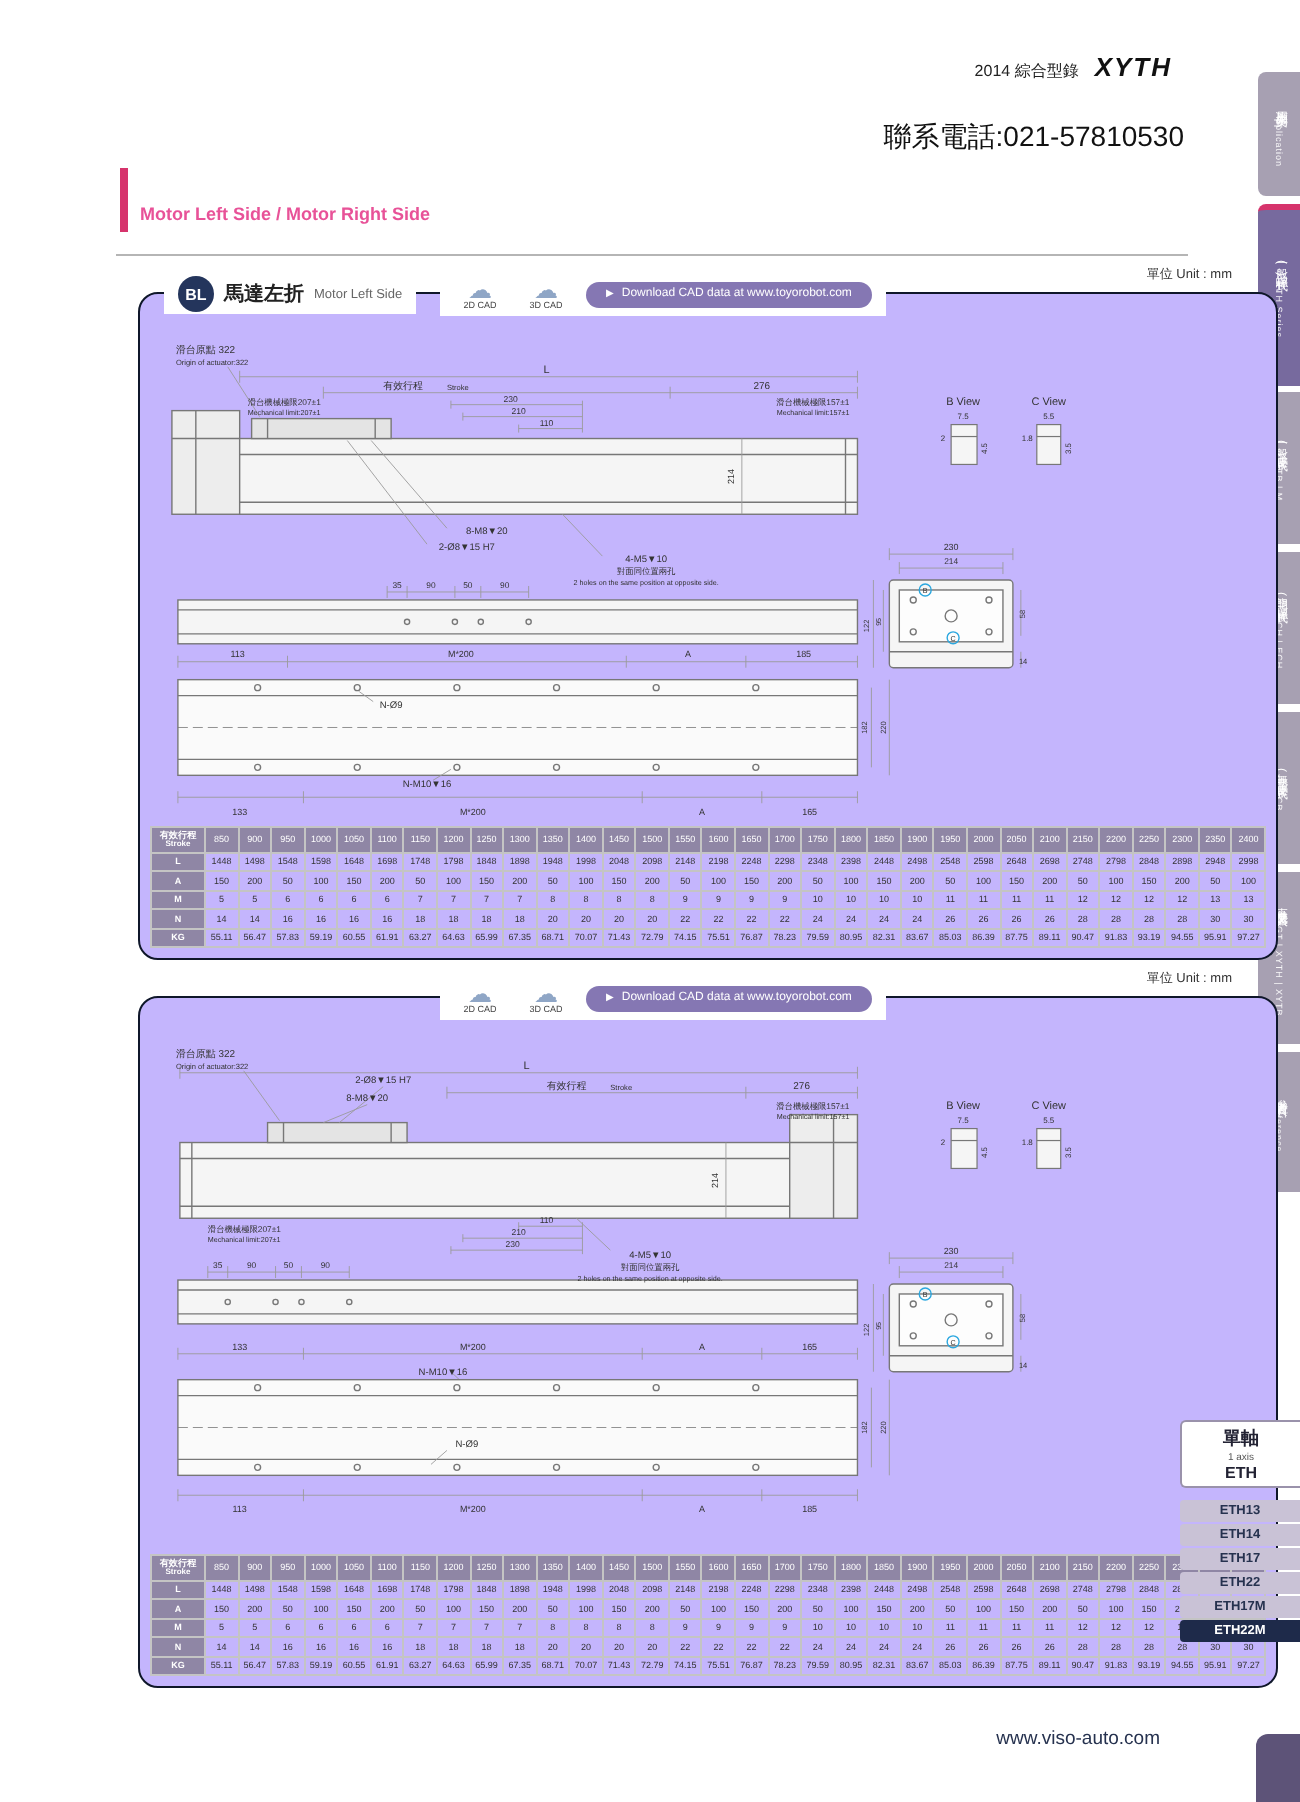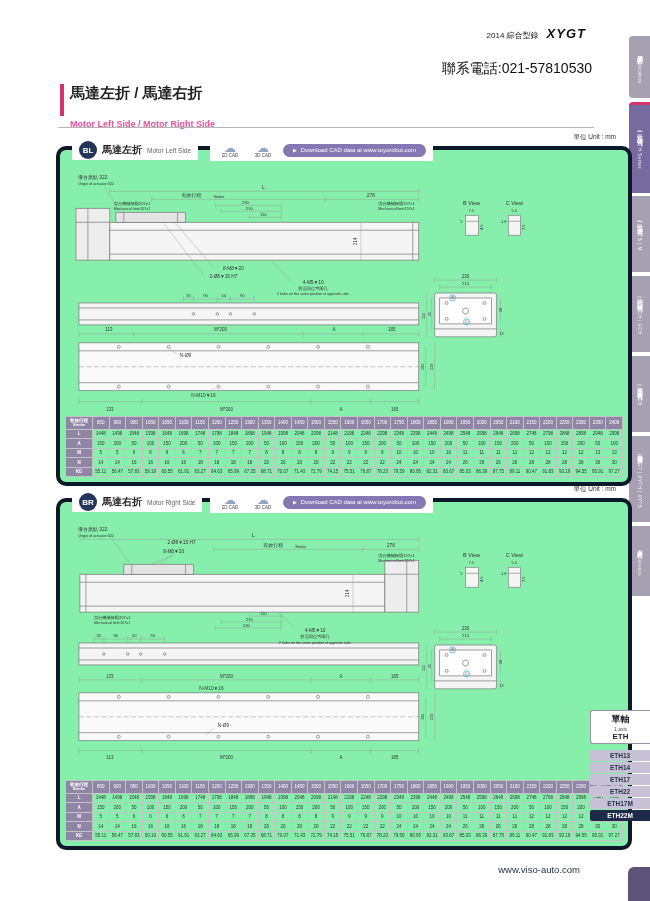--- a/index.html
+++ b/index.html
@@ -78,7 +78,7 @@
 
   <div class="catalog">
     <span>2014 綜合型錄</span>
-    <span class="brand">XYGT</span>
+    <span class="brand">XYTH</span>
   </div>
   <div class="phone">聯系電話:021-57810530</div>
   <div class="title-block">

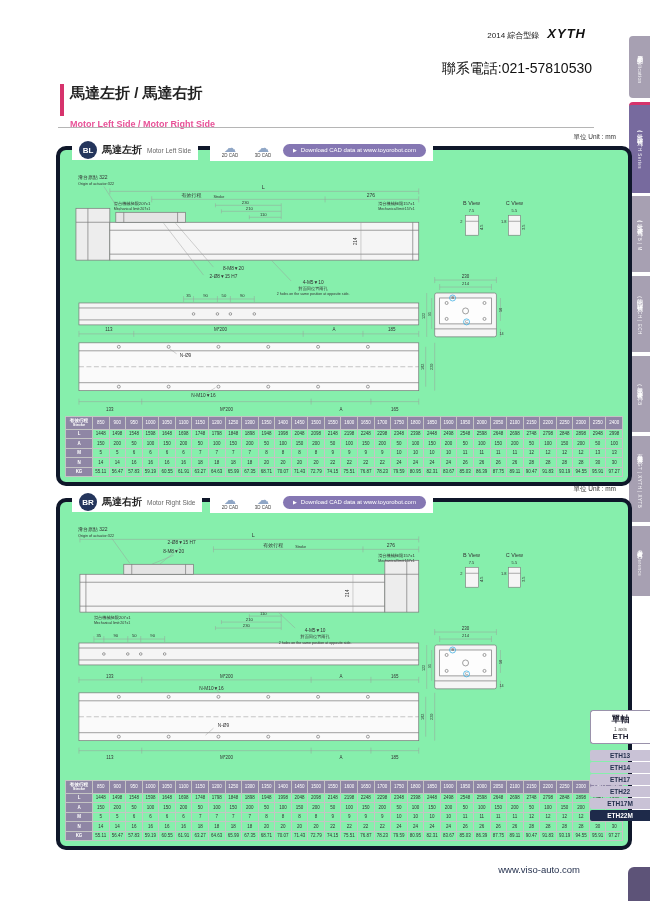--- a/index.html
+++ b/index.html
@@ -84,7 +84,6 @@
   <div class="title-block">
     <div class="accent"></div>
     <div>
-      <div class="t-cn">馬達左折 / 馬達右折</div>
       <div class="t-en">Motor Left Side / Motor Right Side</div>
     </div>
   </div>

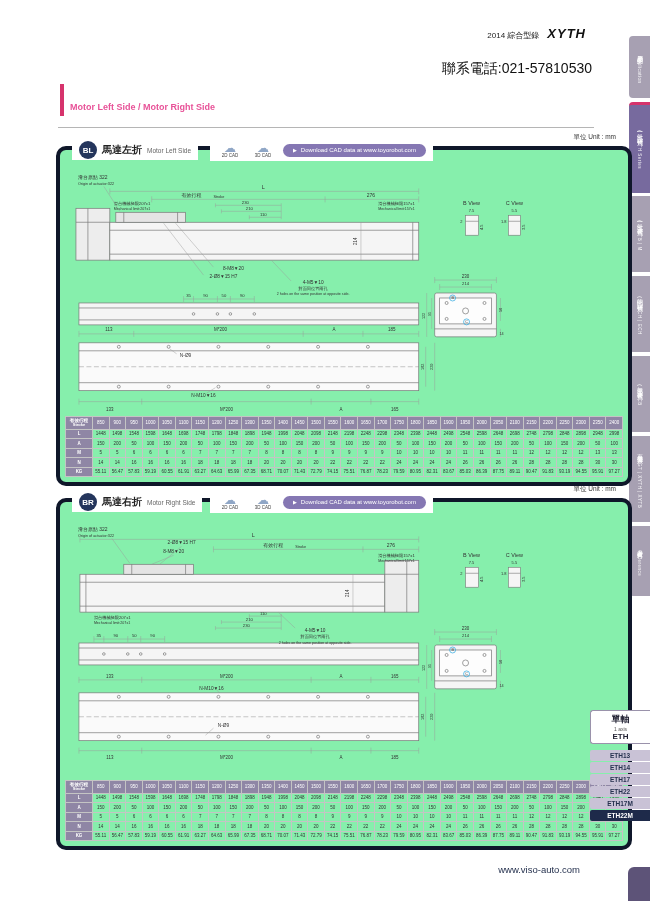--- a/index.html
+++ b/index.html
@@ -27,7 +27,7 @@
   .t4{top:276px;height:76px}.t5{top:356px;height:76px}.t6{top:436px;height:86px}.t7{top:526px;height:70px}
 
   
-  .panel{position:absolute;left:56px;width:568px;border:4px solid #0f172a;border-radius:10px;background:#86efac}
+  .panel{position:absolute;left:69px;width:568px;border:1px solid #0f172a;border-radius:10px;background:#c4b5fd}
   #panel-bl{top:146px;height:332px}
   #panel-br{top:498px;height:344px}
   .unit{position:absolute;right:34px;font-size:6.5px;color:#333}

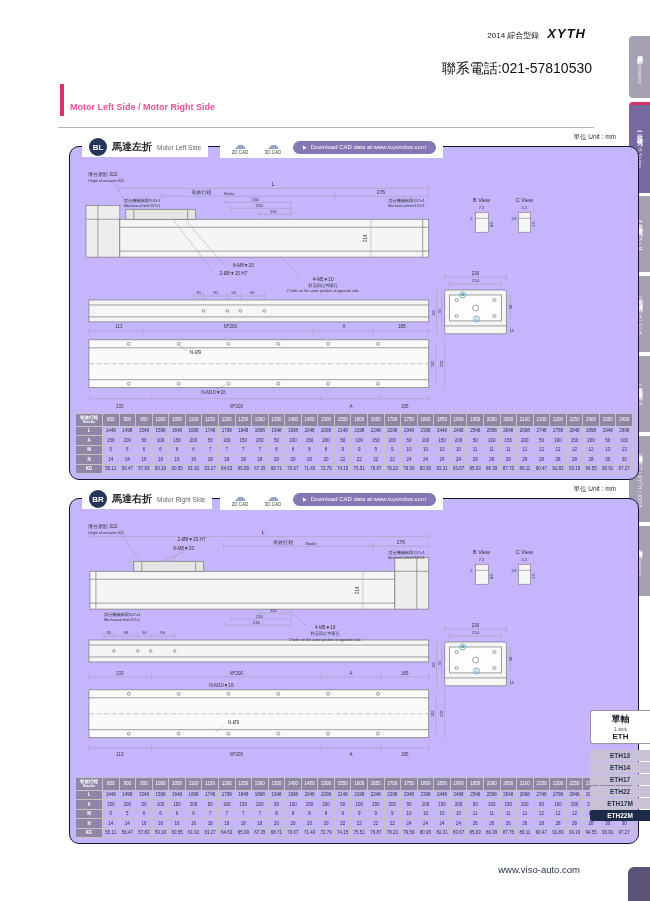--- a/index.html
+++ b/index.html
@@ -556,11 +556,6 @@
   </section>
 
   <section class="panel" id="panel-br">
-    <div class="panel-head">
-      <div class="badge">BR</div>
-      <span class="p-title-cn">馬達右折</span>
-      <span class="p-title-en">Motor Right Side</span>
-    </div>
     <div class="cad-row">
       <div class="cloud">
         <span class="glyph">☁</span>

